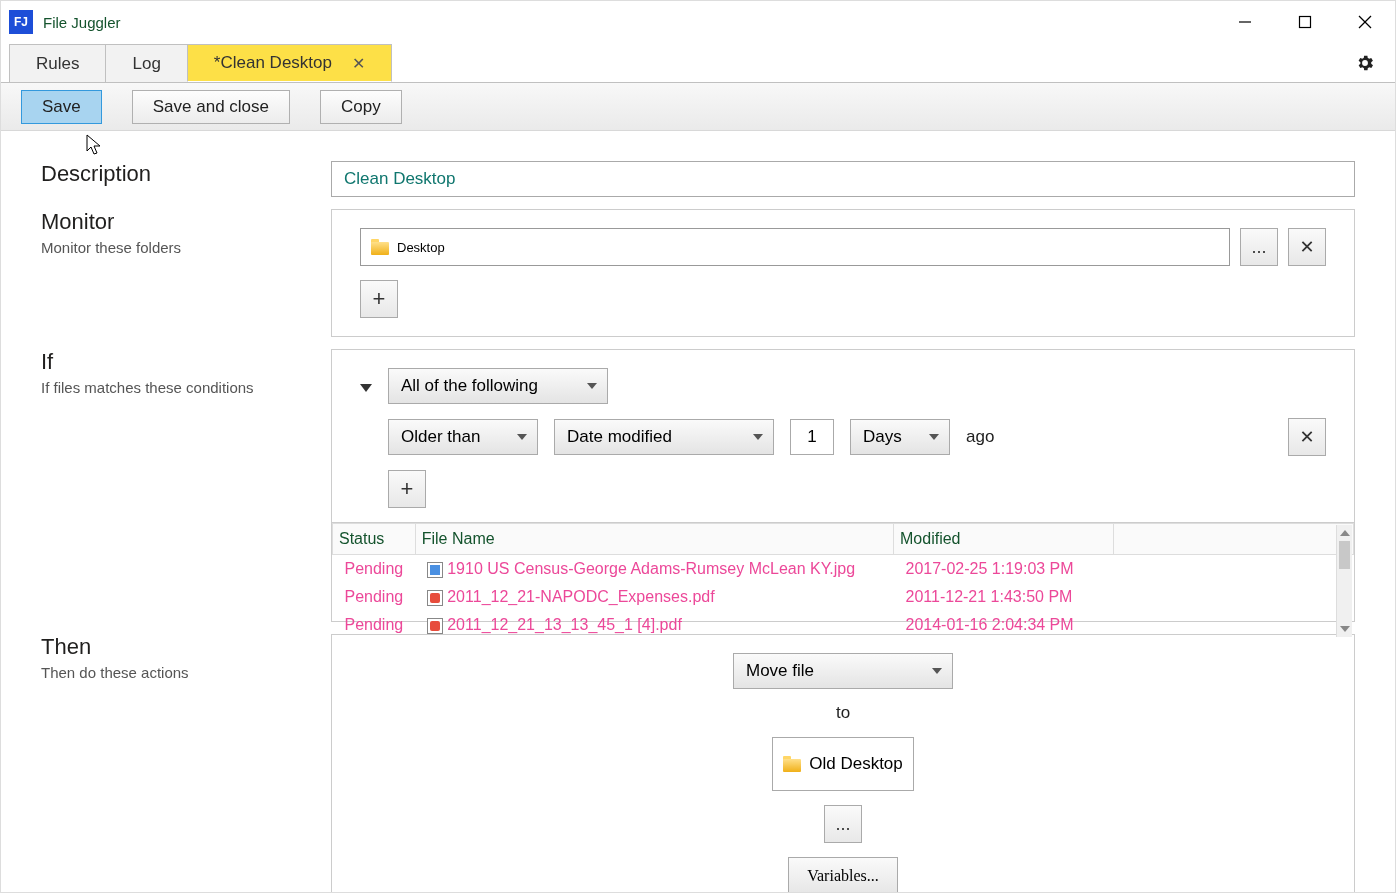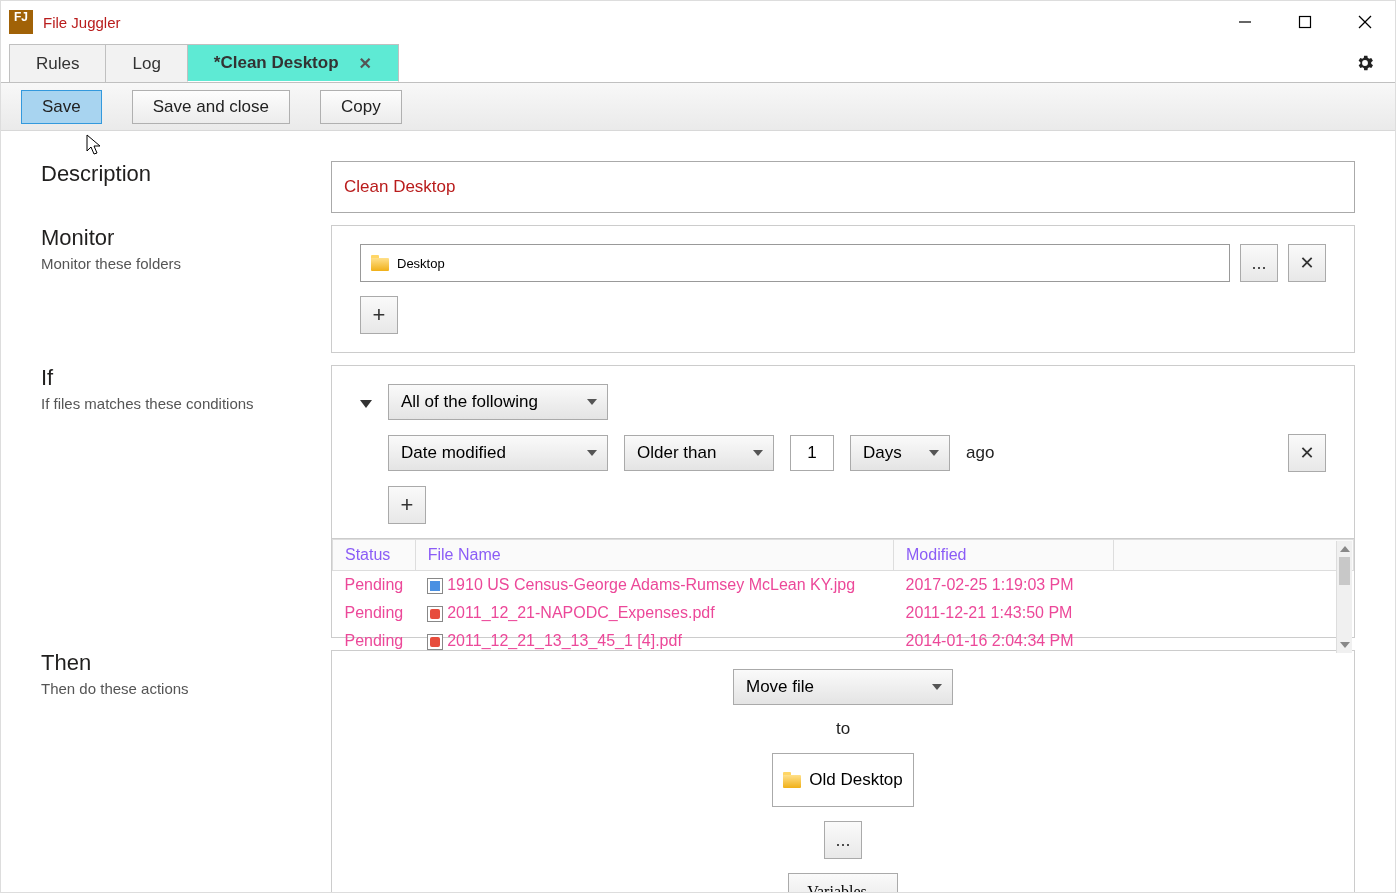--- a/index.html
+++ b/index.html
@@ -5,7 +5,7 @@
 * { box-sizing: border-box; margin: 0; padding: 0; font-family: "Segoe UI", Arial, sans-serif; }
 body { background: #fff; width: 1396px; height: 893px; overflow: hidden; border: 1px solid #ddd;}
 .titlebar { height: 42px; display: flex; align-items: center; padding: 0 0 0 8px; }
-.app-icon { width: 24px; height: 24px; background: #a16207; color: #fff; font-size: 12px; display:flex; align-items:flex-start; justify-content:center; margin-right: 10px; font-weight:bold;}
+.app-icon { width: 24px; height: 24px; background: #1d4ed8; color: #fff; font-size: 12px; display:flex; align-items:center; justify-content:center; margin-right: 10px; font-weight:bold;}
 .app-title { font-size: 15px; color: #b91c1c; flex: 1; }
 .win-controls { display: flex; }
 .win-btn { width: 60px; height: 42px; display:flex; align-items:center; justify-content:center; font-size: 14px; color:#000; cursor:pointer;}

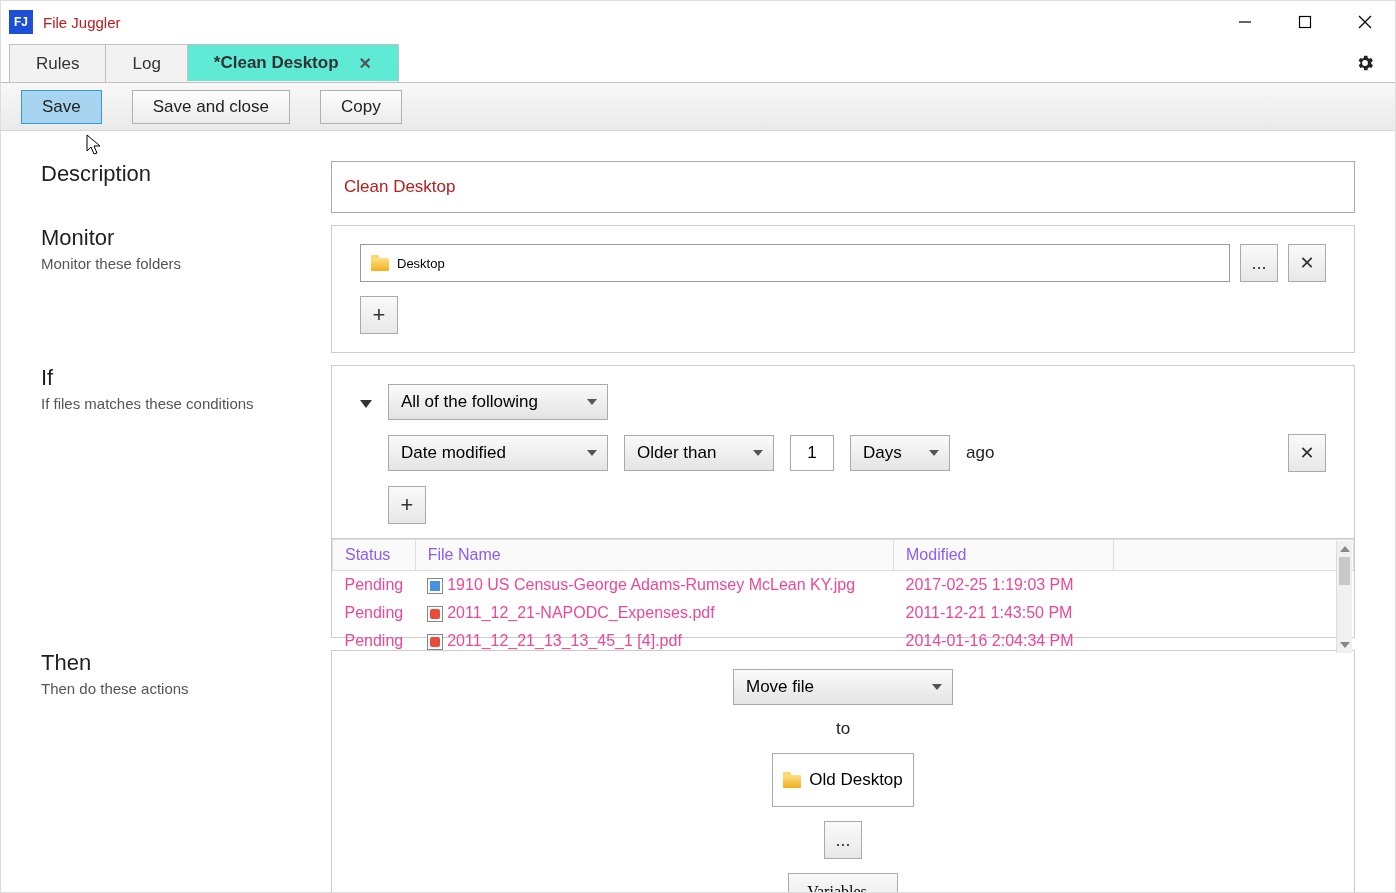--- a/index.html
+++ b/index.html
@@ -6,7 +6,7 @@
 body { background: #fff; width: 1396px; height: 893px; overflow: hidden; border: 1px solid #ddd;}
 .titlebar { height: 42px; display: flex; align-items: center; padding: 0 0 0 8px; }
 .app-icon { width: 24px; height: 24px; background: #1d4ed8; color: #fff; font-size: 12px; display:flex; align-items:center; justify-content:center; margin-right: 10px; font-weight:bold;}
-.app-title { font-size: 15px; color: #b91c1c; flex: 1; }
+.app-title { font-size: 15px; color: #14532d; flex: 1; }
 .win-controls { display: flex; }
 .win-btn { width: 60px; height: 42px; display:flex; align-items:center; justify-content:center; font-size: 14px; color:#000; cursor:pointer;}
 .win-btn svg { stroke: #000; }

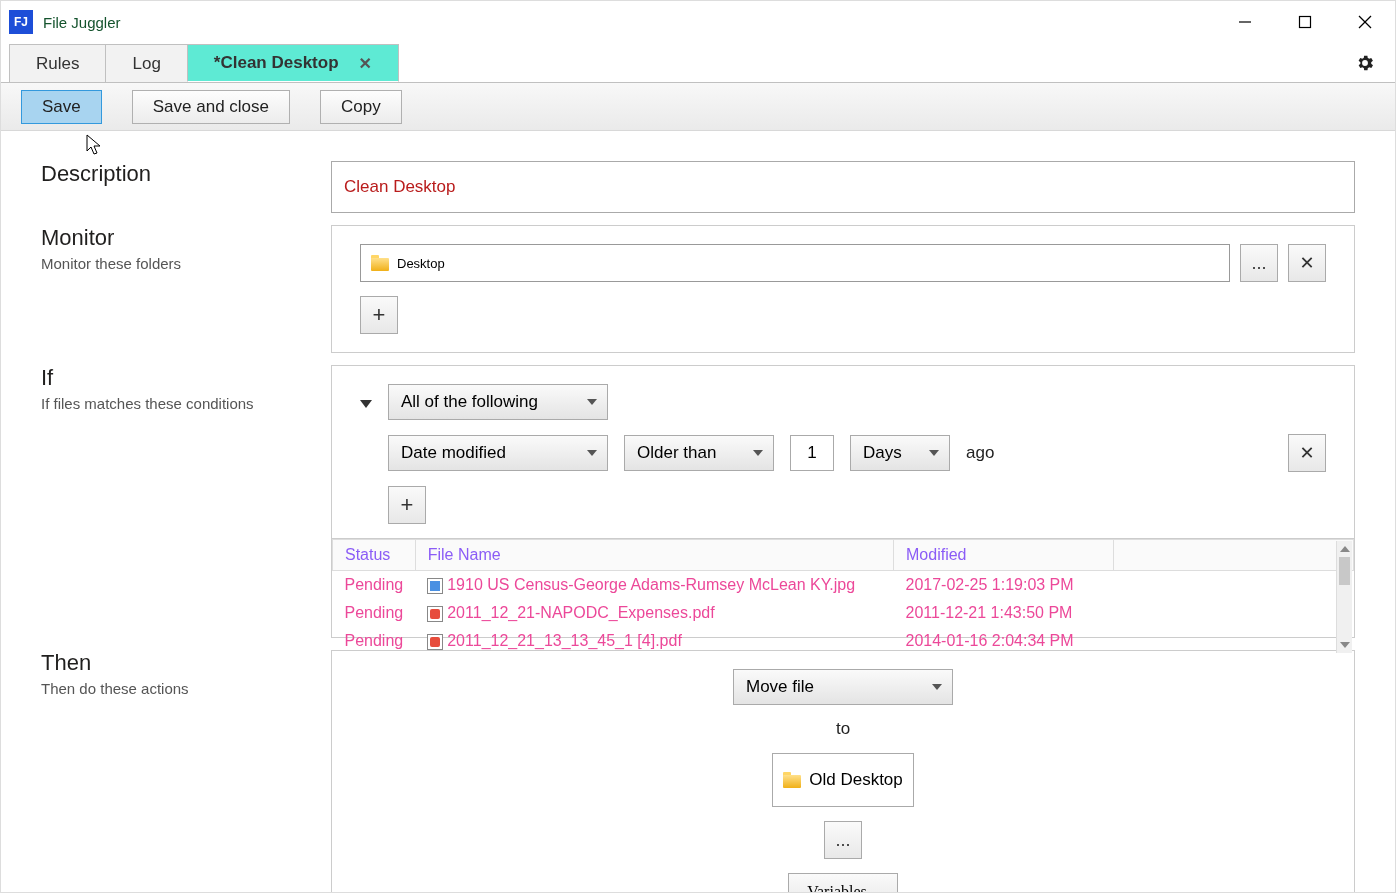--- a/index.html
+++ b/index.html
@@ -15,7 +15,7 @@
 .tab { height: 38px; padding: 0 26px; display: flex; align-items: center; font-size: 17px; color: #333; border: 1px solid transparent; border-bottom:none; cursor:pointer; background: #f2f2f2; border:1px solid #c0c0c0; border-bottom:none; margin-left:-1px;}
 .tab:first-child{ margin-left: 8px;}
 .tab.bg { background: #f2f2f2; }
-.tab.active { background: #5eead4; border: 1px solid #c0c0c0; border-bottom: 1px solid #fff; position:relative; z-index:2;font-weight:bold;}
+.tab.active { background: #fde047; border: 1px solid #c0c0c0; border-bottom: 1px solid #fff; position:relative; z-index:2;}
 .tab .close-x { margin-left: 20px; font-size: 16px; color:#555;}
 .tab-spacer{ flex:1;}
 .gear-top { width: 40px; height: 38px; display:flex; align-items:center; justify-content:center; font-size:20px; cursor:pointer; margin-right:10px;}

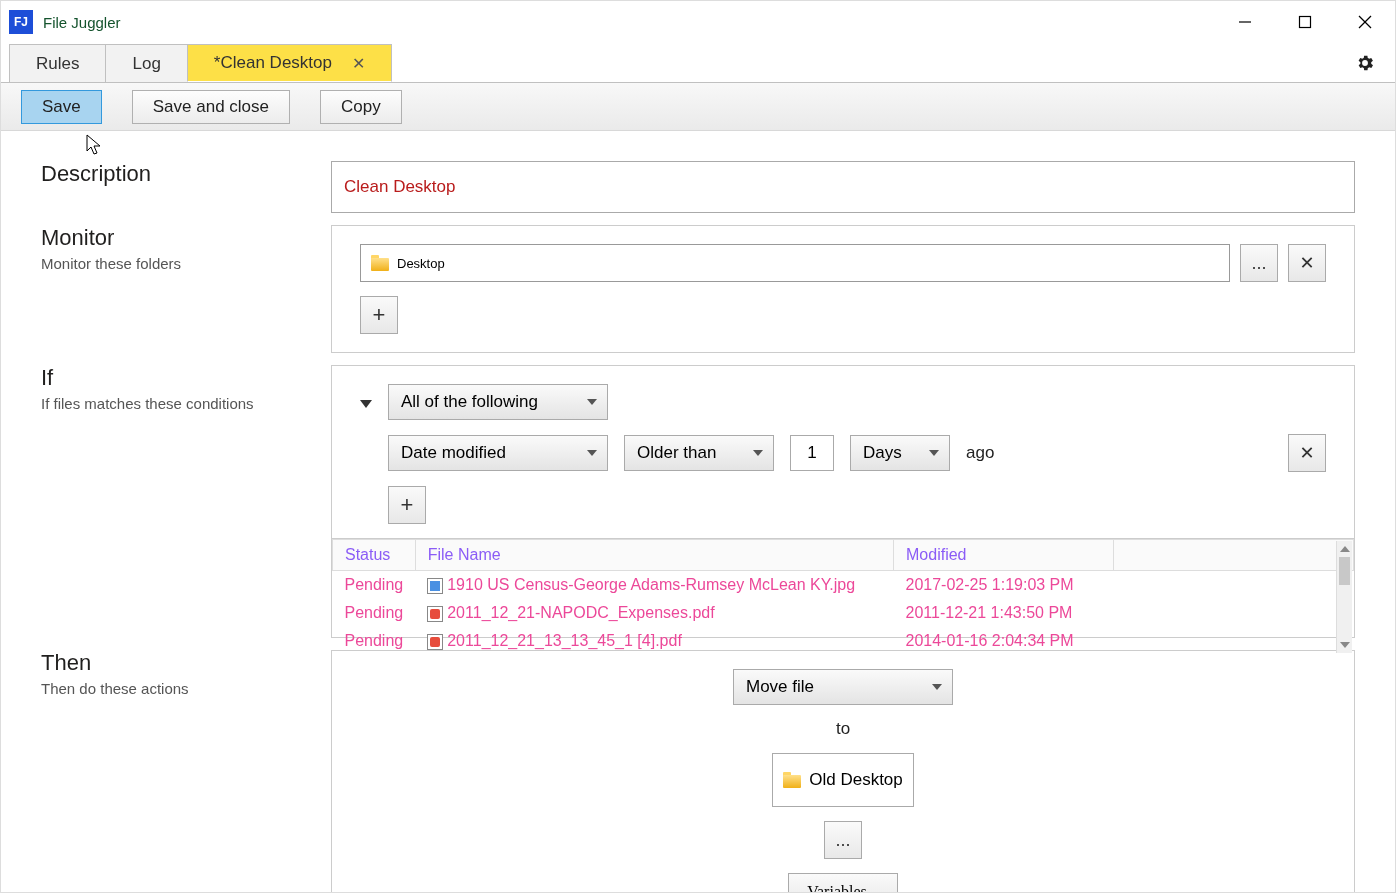--- a/index.html
+++ b/index.html
@@ -31,7 +31,7 @@
 .label-sub { font-size: 15px; color: #555; margin-top: 4px;}
 .field-col { flex:1; }
 
-.text-input { width: 100%; height: 52px; border: 1px solid #aaa; padding: 8px 12px; font-size: 17px; color:#b91c1c;}
+.text-input { width: 100%; height: 36px; border: 1px solid #aaa; padding: 8px 12px; font-size: 17px; color:#0f766e;}
 .panel { border: 1px solid #ccc; padding: 18px 28px; display:flex; flex-direction:column; gap: 14px;}
 
 .hline { display:flex; align-items:center; gap: 10px;}

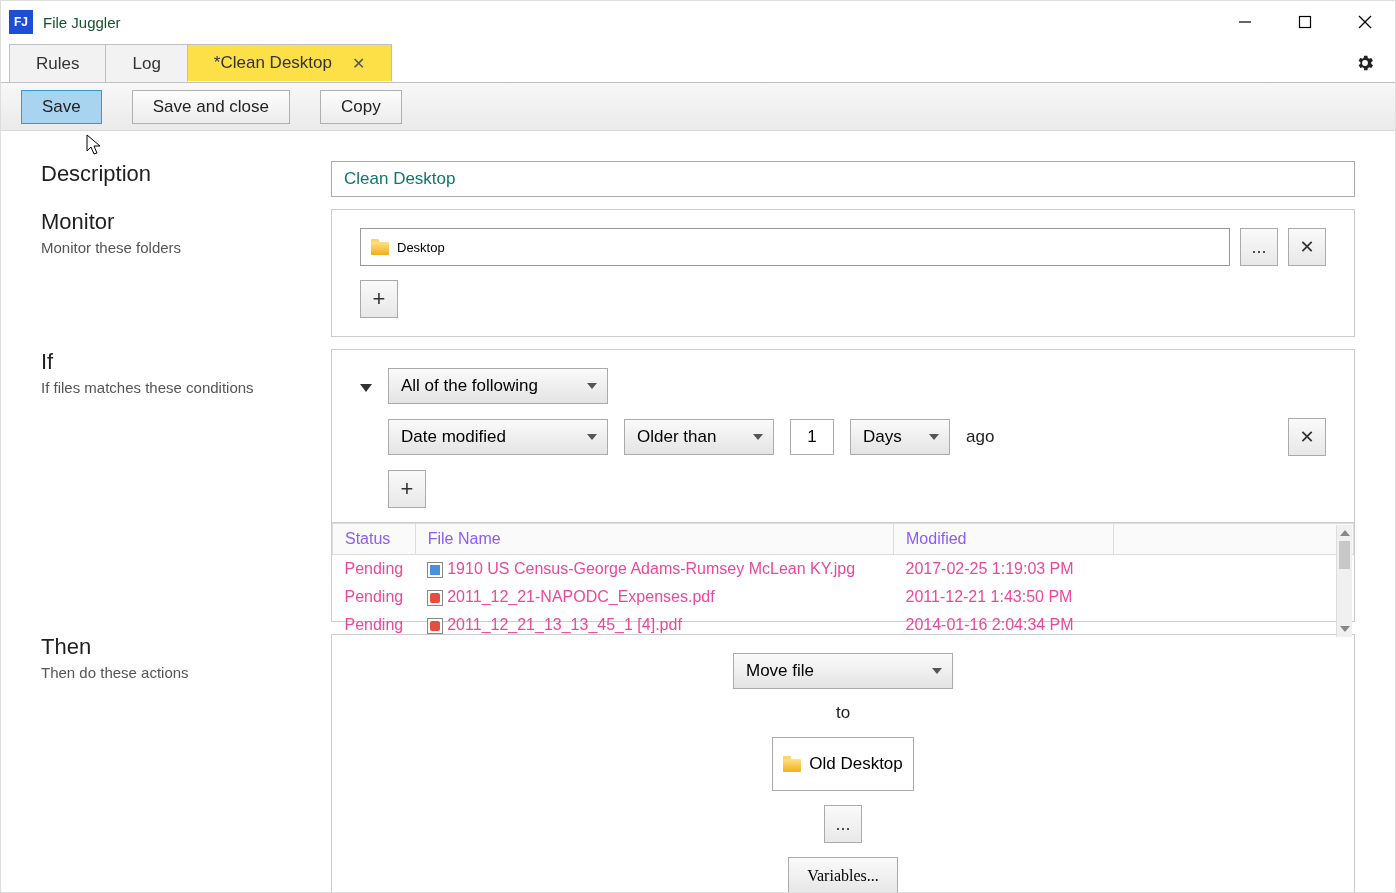--- a/index.html
+++ b/index.html
@@ -178,12 +178,12 @@
           </div>
         </div>
         <div class="cond-row">
+          <div class="dropdown" style="width:150px;">
+            <span>Older than</span>
+              <span class="caret"></span>
+          </div>
           <div class="dropdown" style="width:220px;">
             <span>Date modified</span>
-              <span class="caret"></span>
-          </div>
-          <div class="dropdown" style="width:150px;">
-            <span>Older than</span>
               <span class="caret"></span>
           </div>
           <input class="small-input" value="1" style="">

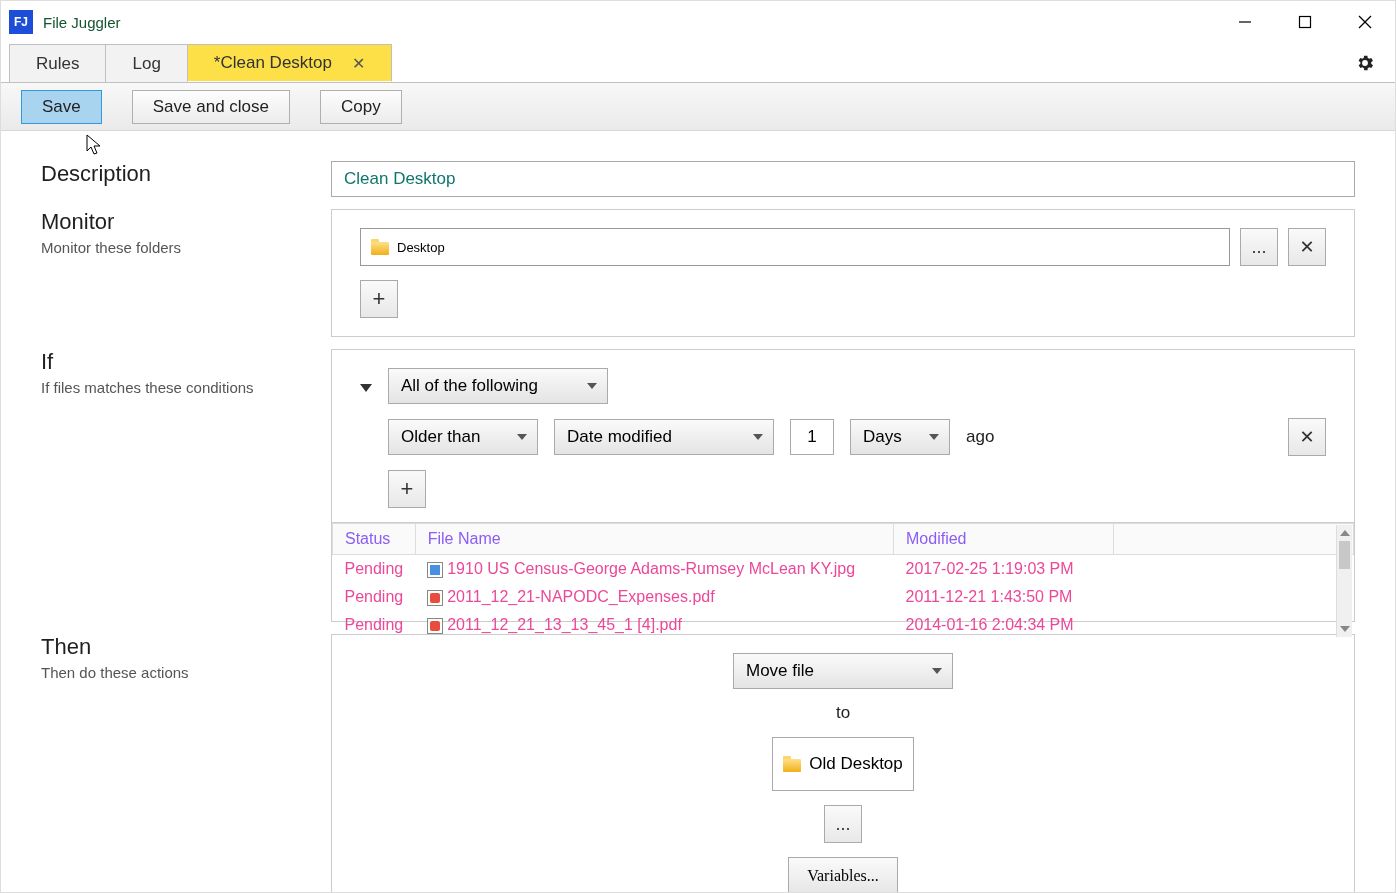--- a/index.html
+++ b/index.html
@@ -54,7 +54,7 @@
 
 .file-table-wrap{ border-top:1px solid #ccc; margin: 0 -28px -18px -28px;}
 .file-table{ width:100%; border-collapse: collapse; font-size: 16px;}
-.file-table th{ text-align:left; font-weight:400; padding: 6px 12px; border:1px solid #ddd; background:#fafafa; color:#8b5cf6;margin-left:26px;}
+.file-table th{ text-align:left; font-weight:400; padding: 6px 6px; border:1px solid #ddd; background:#fafafa; color:#14532d;margin-left:26px;}
 .file-table td{ padding: 5px 12px; color:#ec4899;}
 .ft-icon{ display:inline-block; width:16px; height:16px; vertical-align:middle; margin-right:4px; border:1px solid #888; background:#fff; position:relative;}
 .ft-icon.img::after{content:""; position:absolute; inset:2px; background:#4a90e2;}

